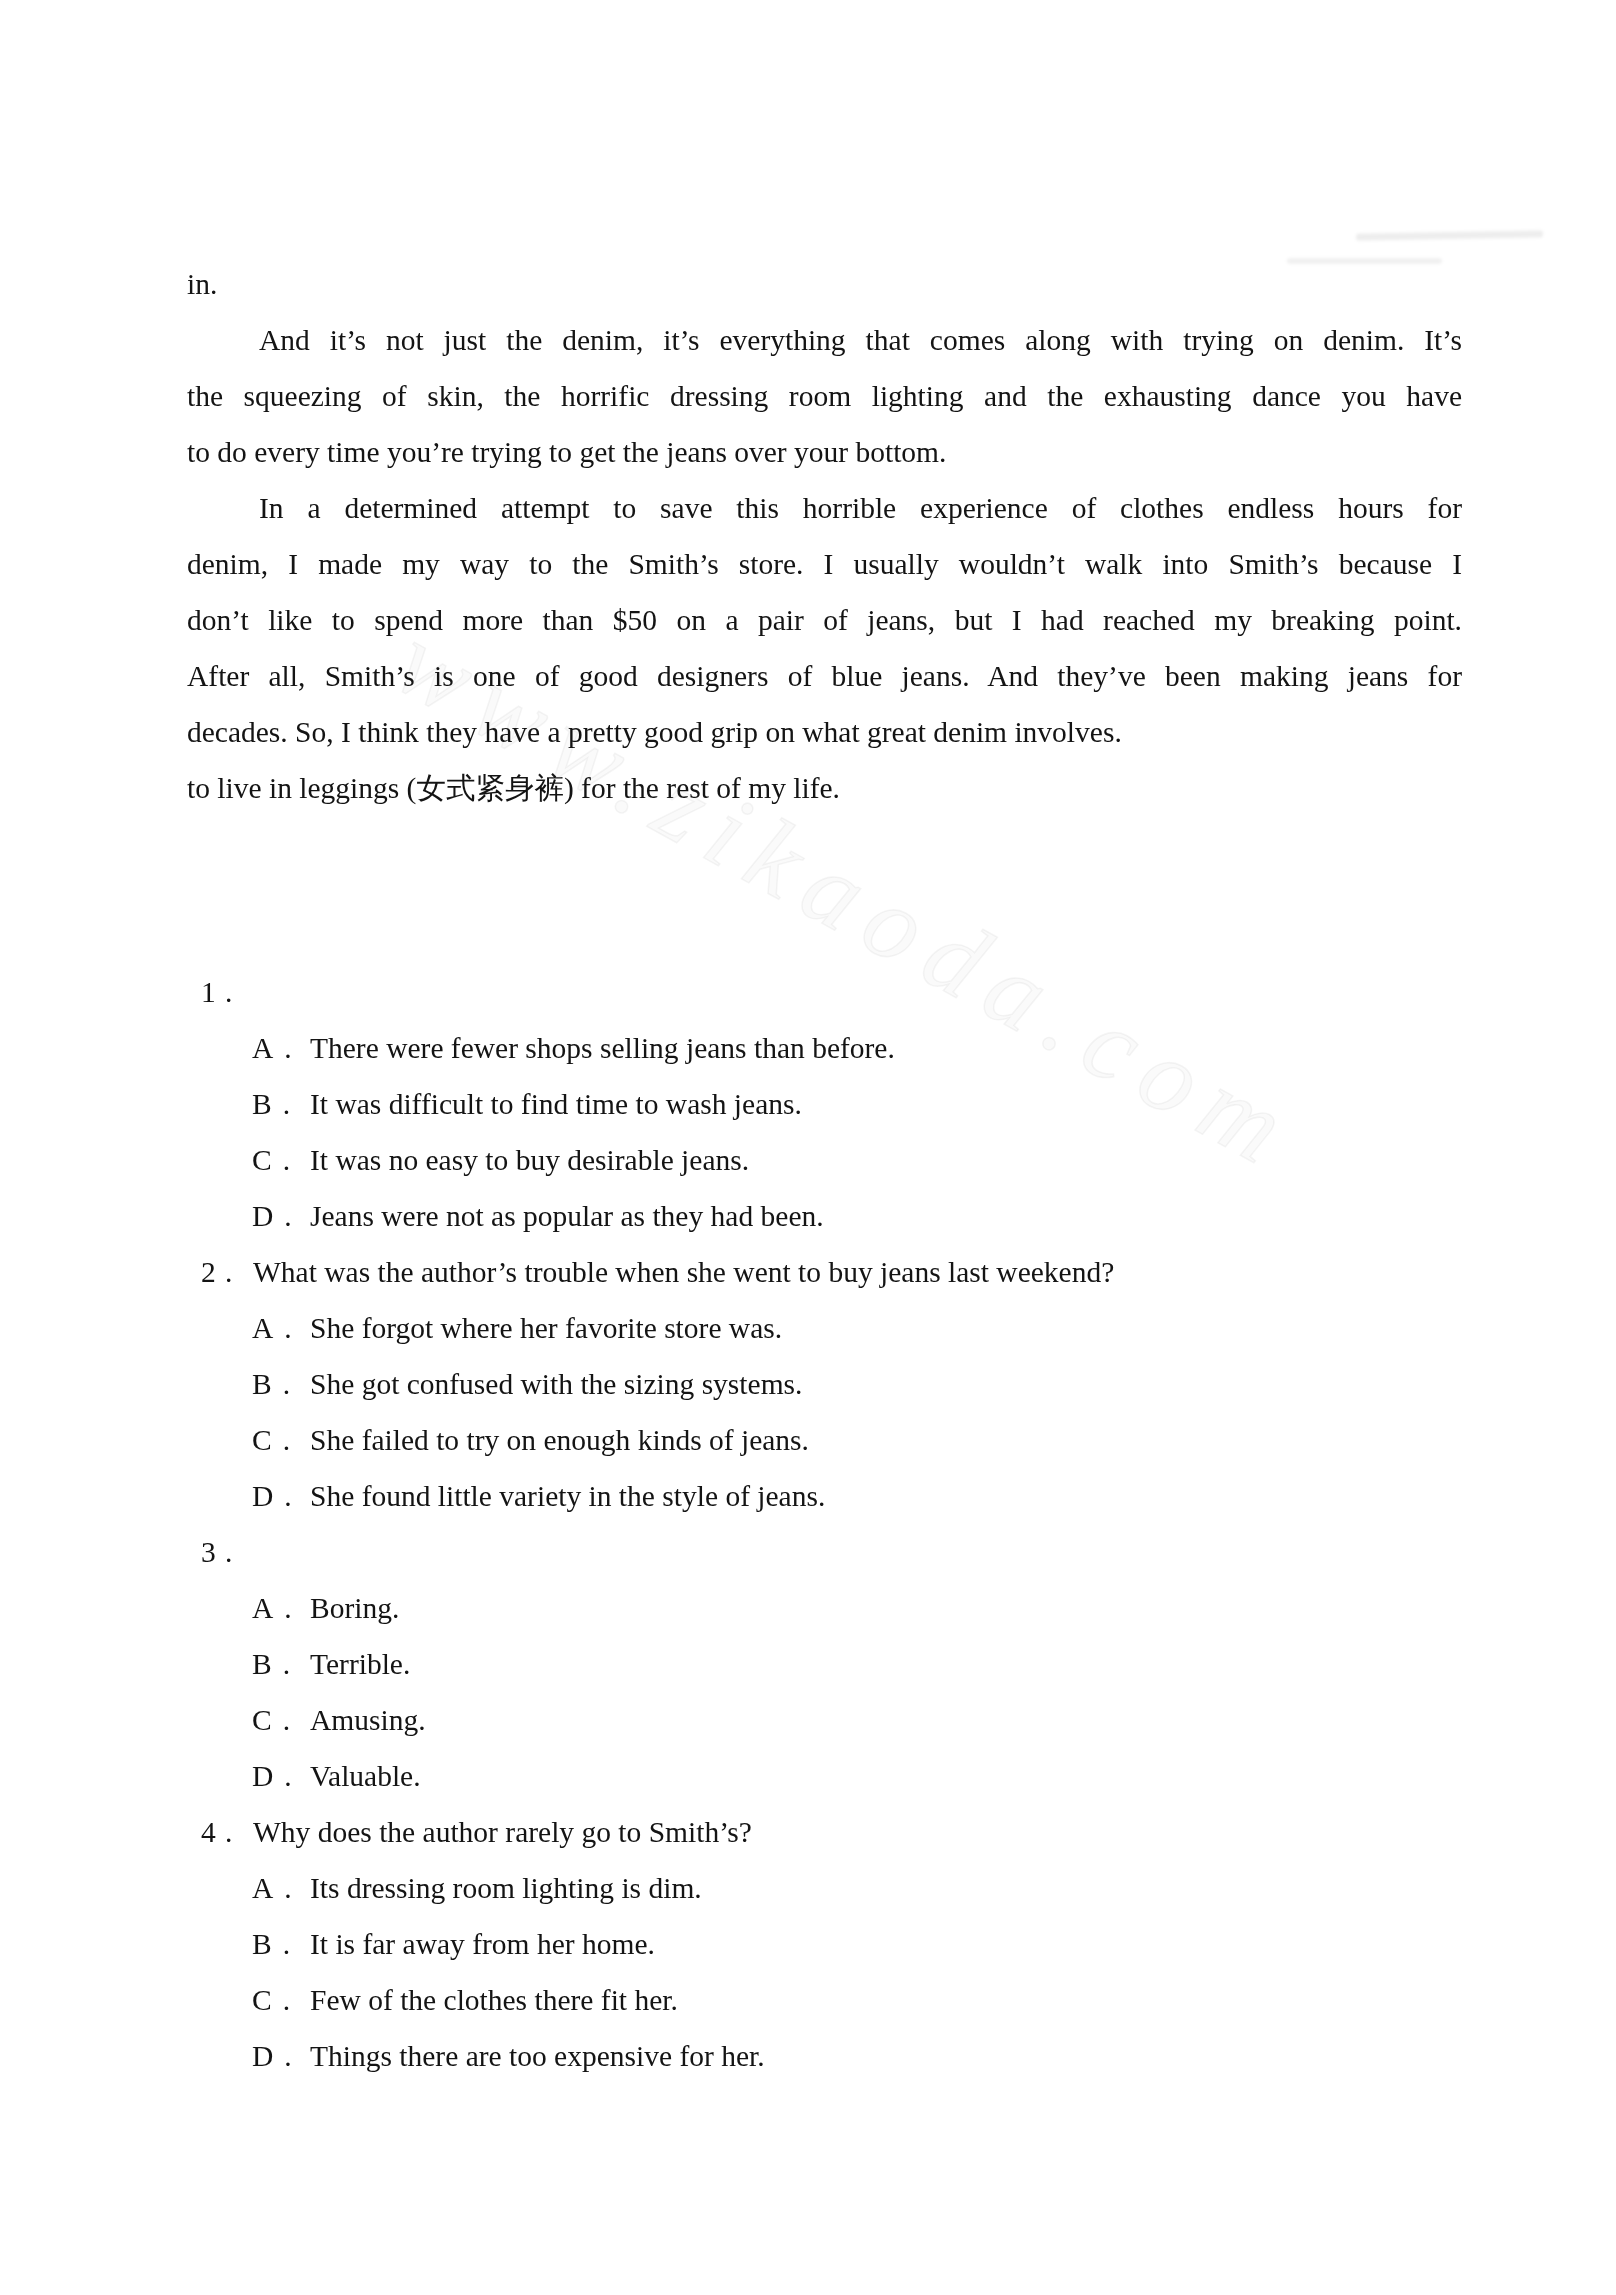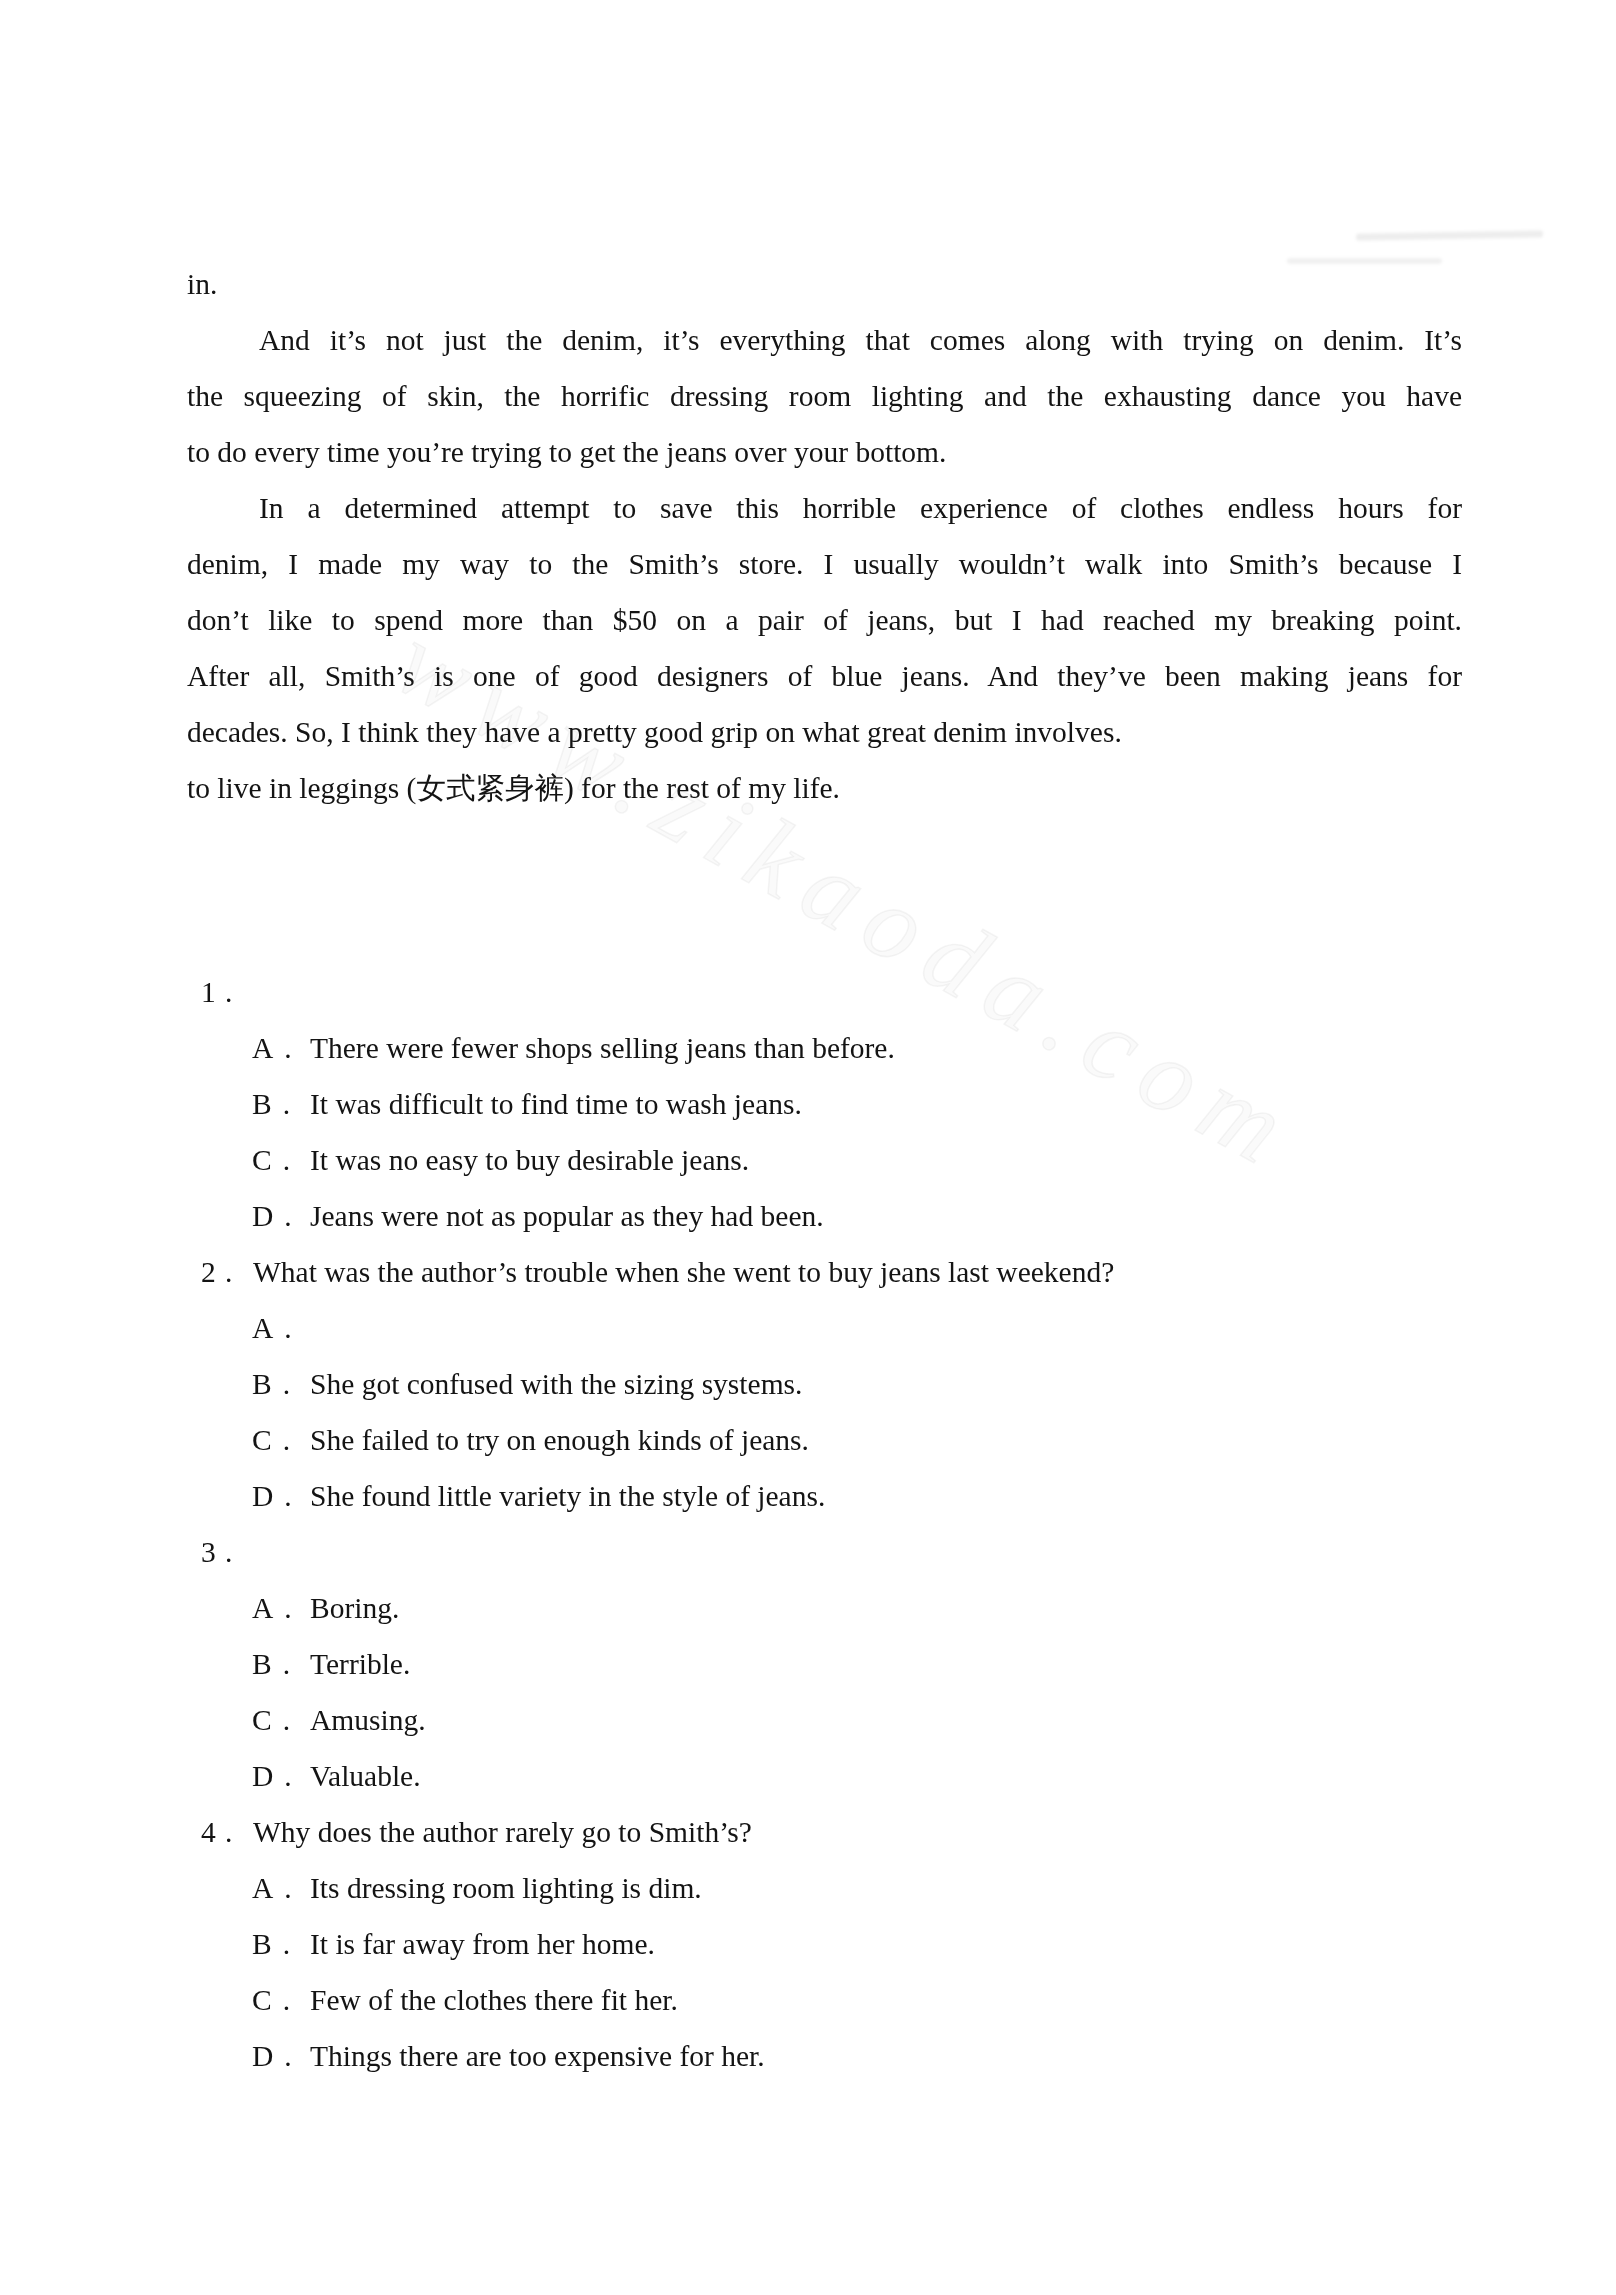--- a/index.html
+++ b/index.html
@@ -130,6 +130,7 @@
     </div>
     <div class="oline">
       <span class="olab">A.</span>
+      <span>She forgot where her favorite store was.</span>
     </div>
     <div class="oline">
       <span class="olab">B.</span>

